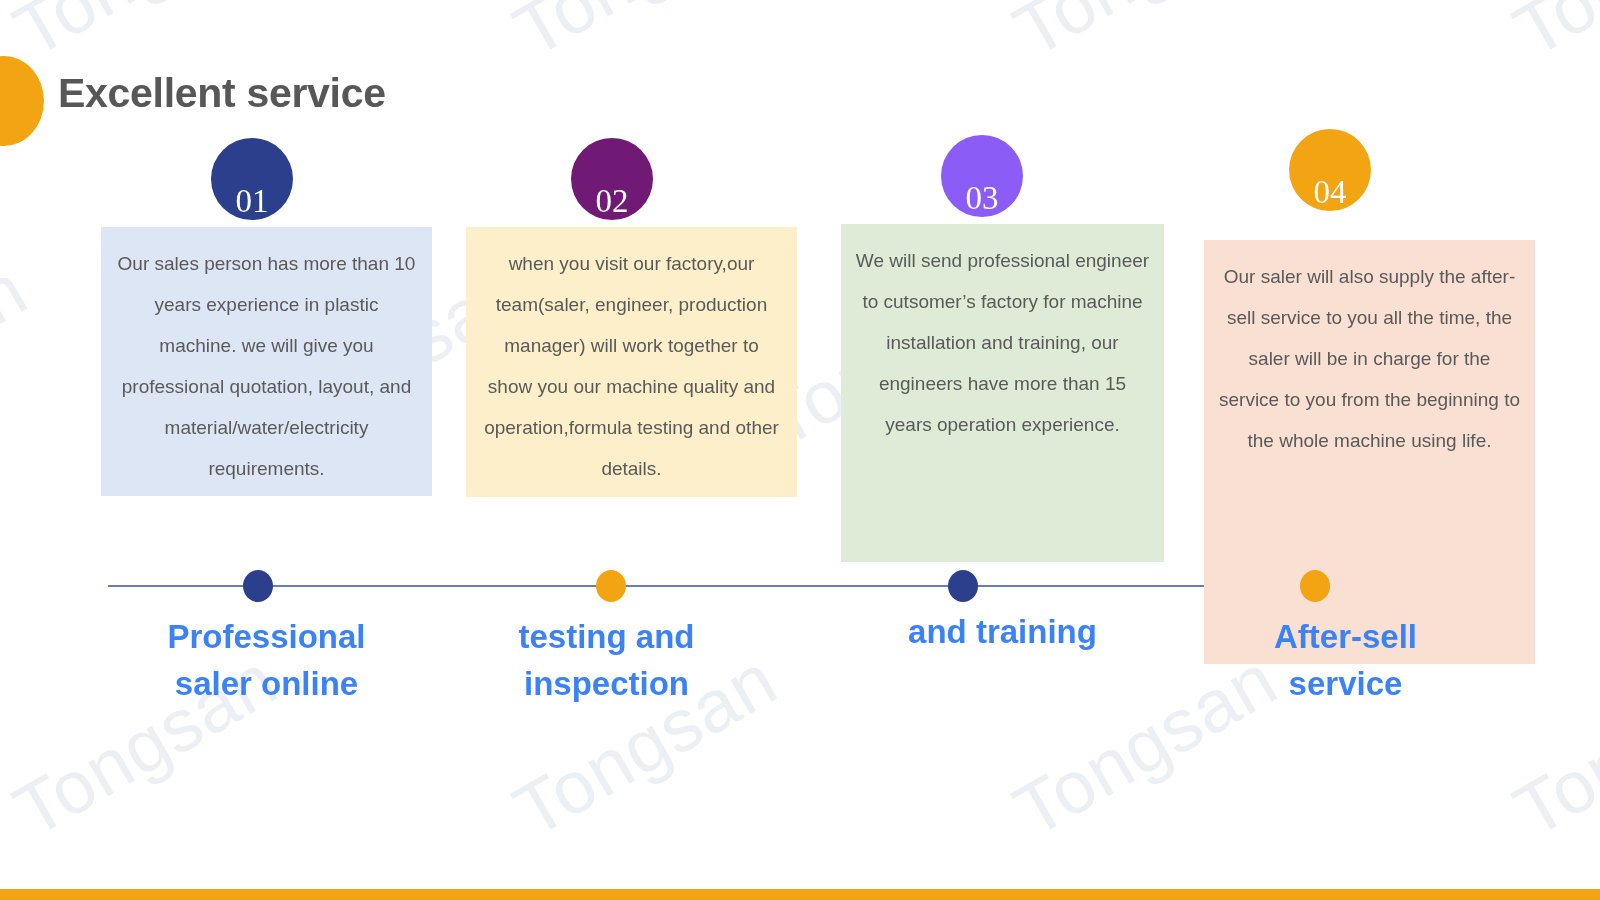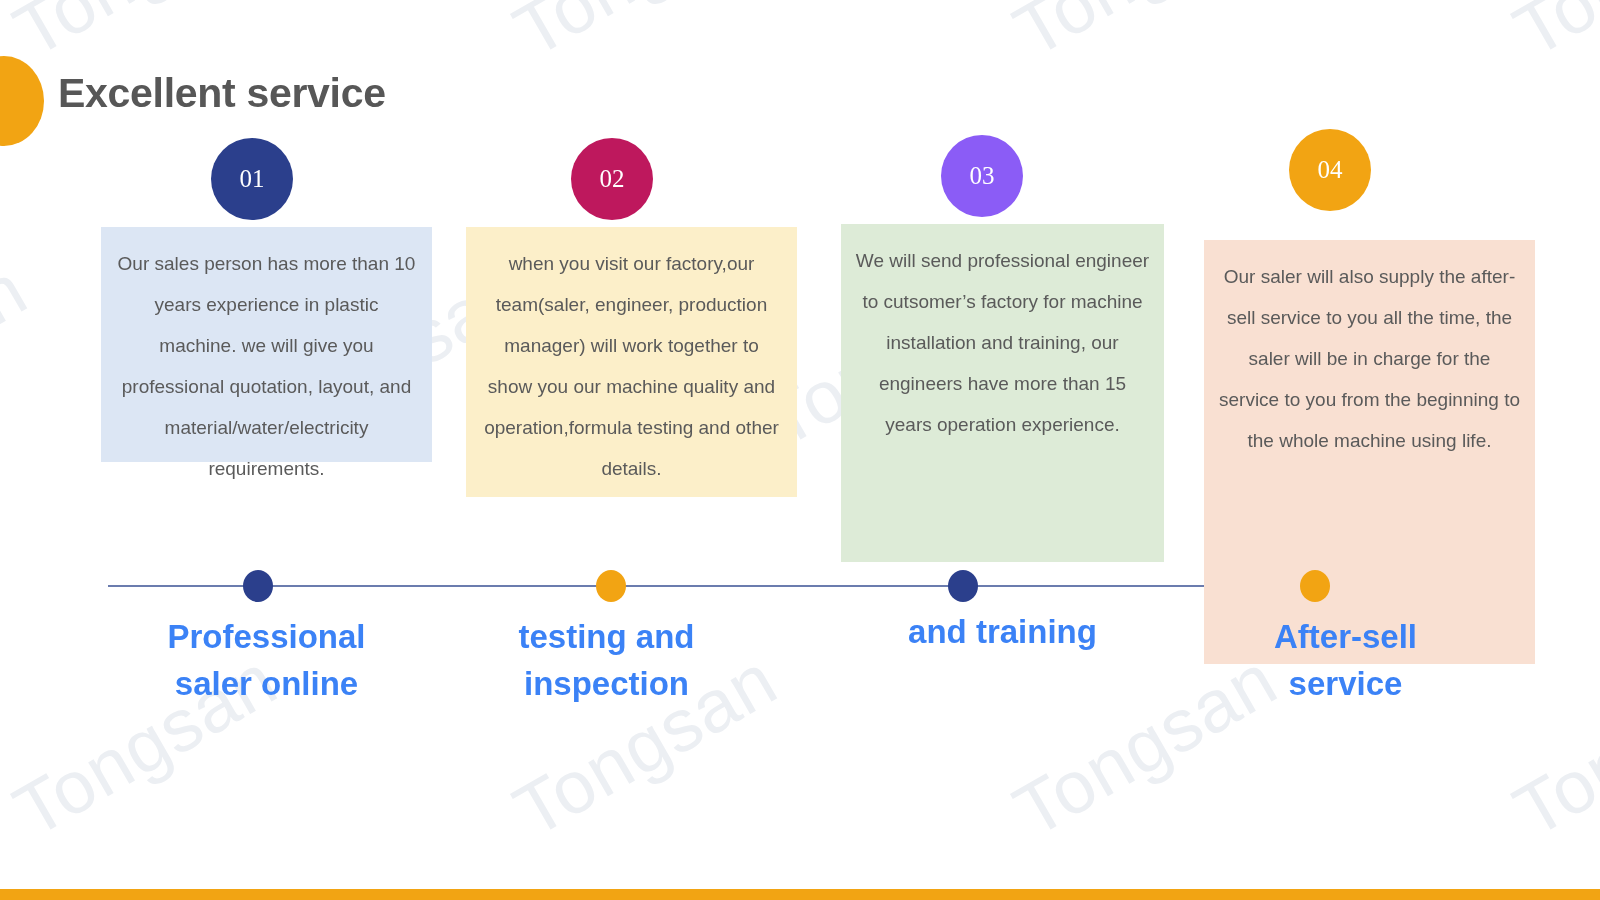--- a/index.html
+++ b/index.html
@@ -87,10 +87,10 @@
     height: 82px;
     border-radius: 50%;
     color: #ffffff;
-    font-size: 25px;
+    font-size: 33px;
     font-family: "Liberation Serif", serif;
     display: flex;
-    align-items: center;
+    align-items: flex-end;
     justify-content: center;
     z-index: 5;
   }

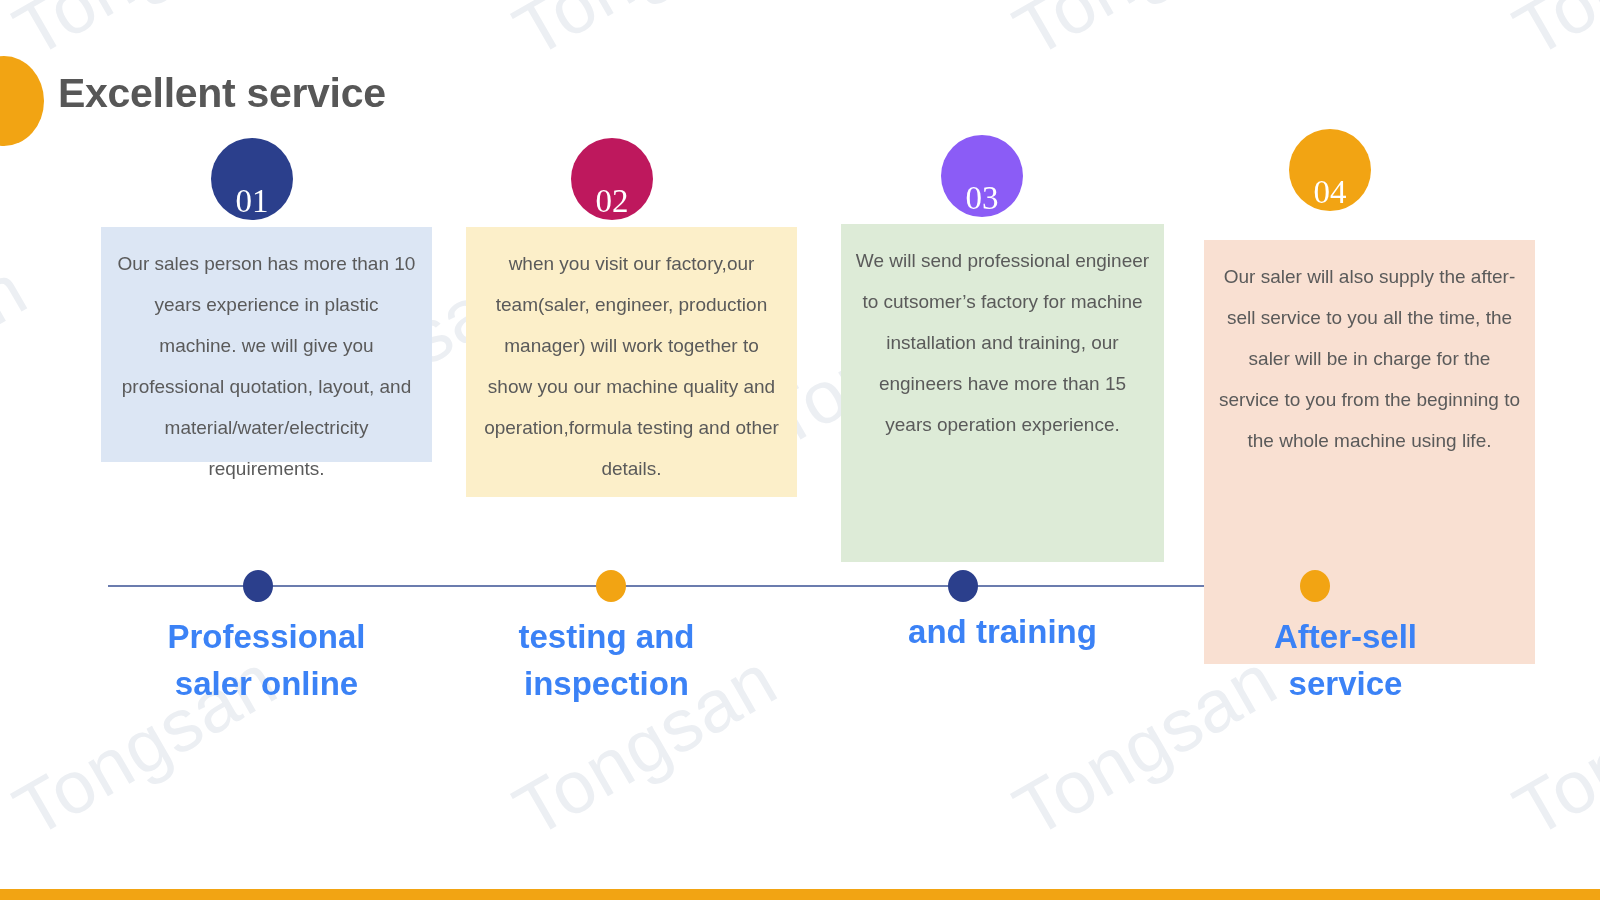--- a/index.html
+++ b/index.html
@@ -176,7 +176,7 @@
   </div>
 
   <div class="step">
-    <div class="badge" style="left: 571px; top: 138px; background: #be185d;">
+    <div class="badge" style="left: 571px; top: 138px; background: #701a75;">
       <span>02</span>
     </div>
     <div class="card" style="left:466px; top:227px; width:331px; height:270px; background:#FCEFC9;">

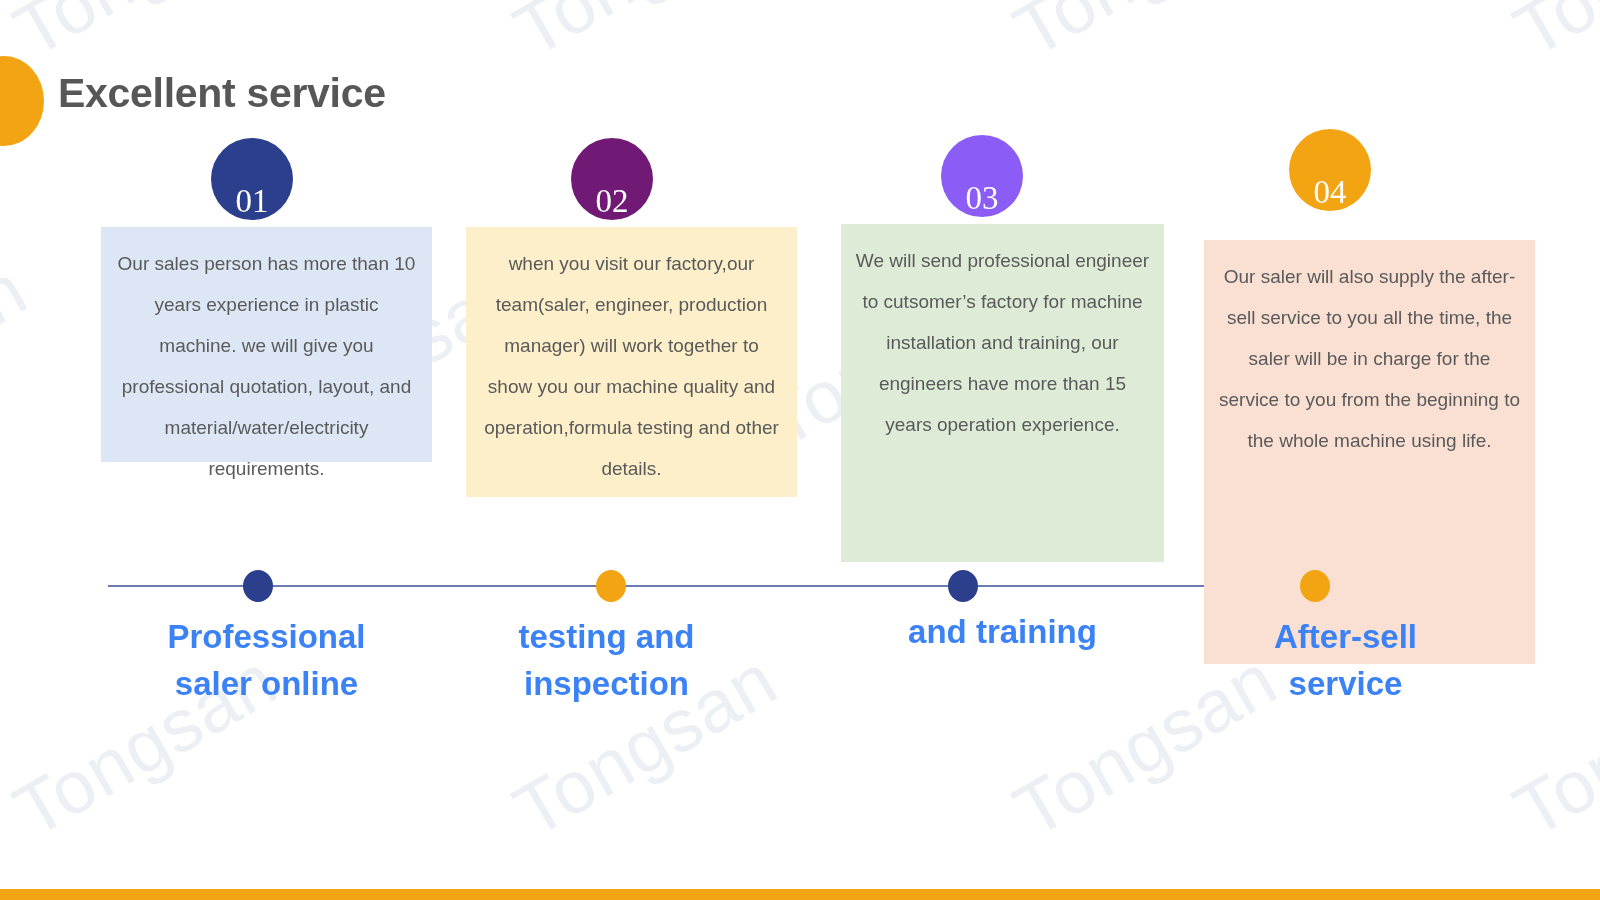--- a/index.html
+++ b/index.html
@@ -165,7 +165,7 @@
     <div class="badge" style="left: 211px; top: 138px; background: rgb(43, 63, 140);">
       <span>01</span>
     </div>
-    <div class="card" style="left:101px; top:227px; width:331px; height:235px; background:#DCE6F4;">
+    <div class="card" style="left:101px; top:227px; width:331px; height:269px; background:#DCE6F4;">
       <span>Our sales person has more than 10 years experience in plastic machine. we will give you professional quotation, layout, and material/water/electricity requirements.</span>
     </div>
     <div class="dot" style="left:243px; top:570px; background:#2B3F8C;"></div>

